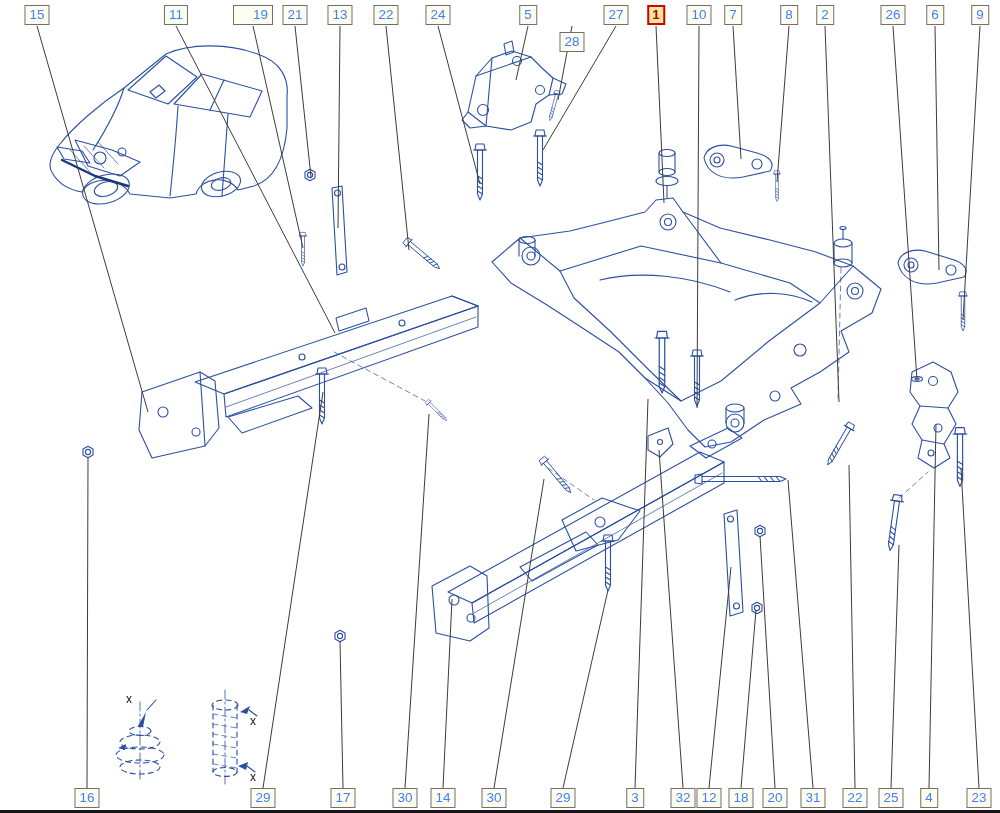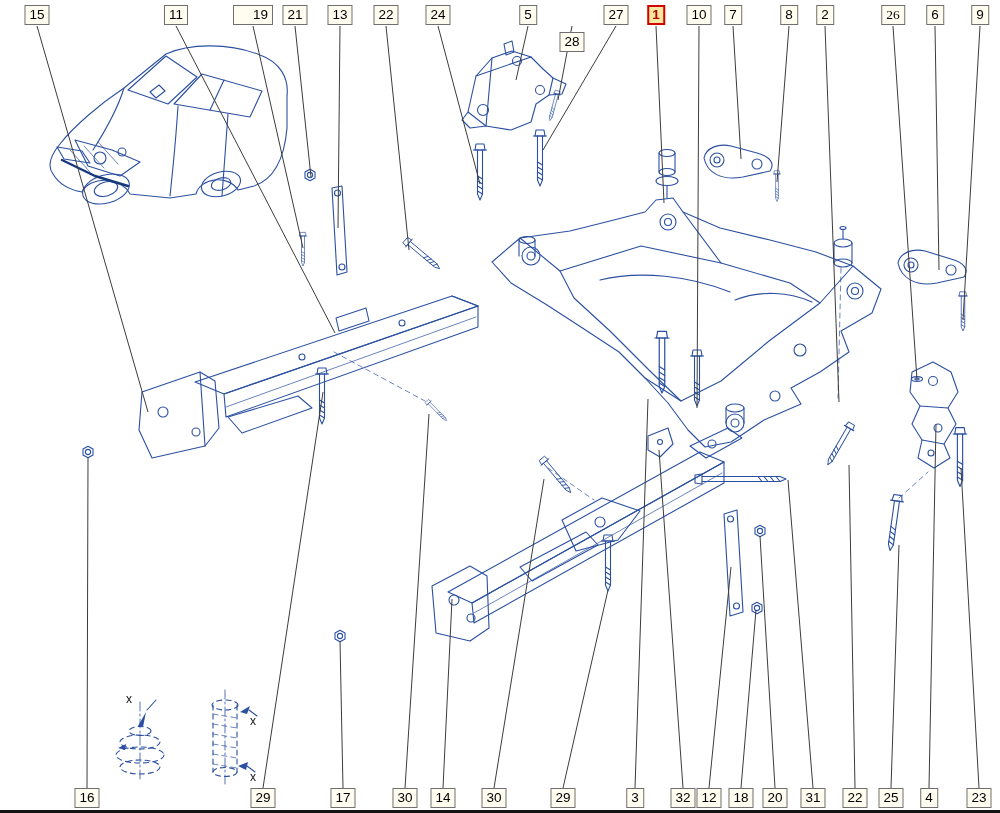--- a/index.html
+++ b/index.html
@@ -16,7 +16,7 @@
   .callout {
     position:absolute; transform:translateX(-50%); z-index:3;
     min-width:14px; text-align:center; padding:1px 4px;
-    font-size:13.5px; line-height:16px; color:#000000;
+    font-size:13.5px; line-height:16px; color:#3b82f6;
     background:var(--label-bg,#fffdf0); border:1px solid var(--label-border,#6f6f6f);
     cursor:pointer; user-select:none;
   }

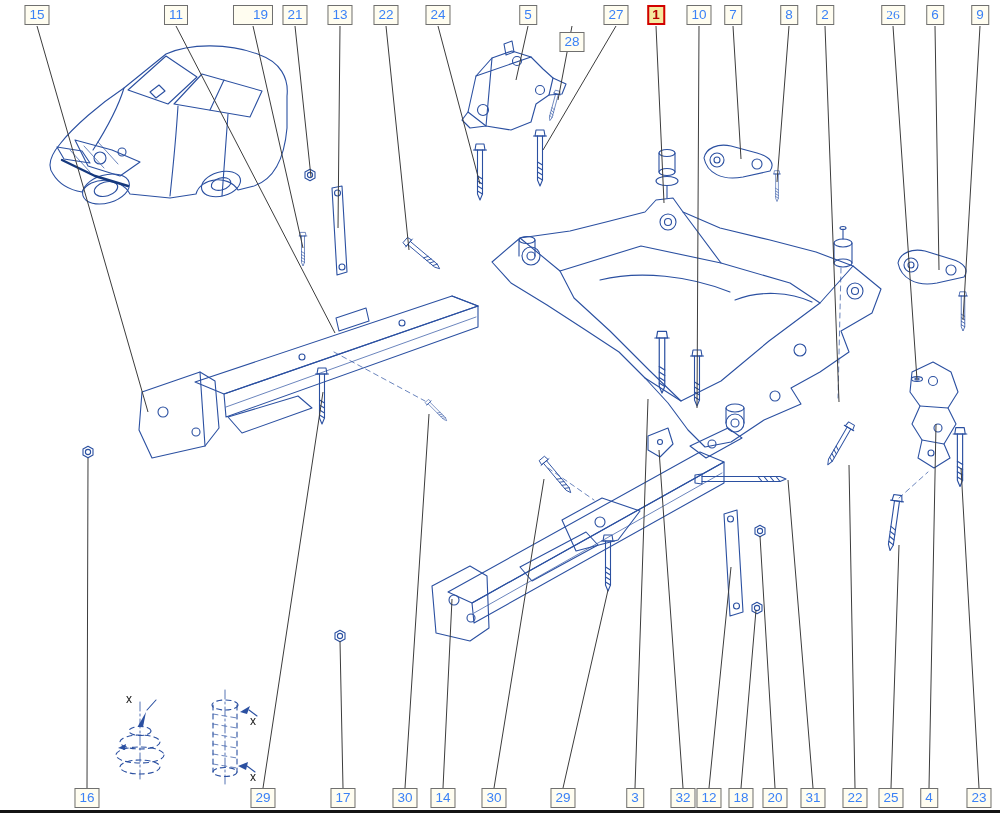--- a/index.html
+++ b/index.html
@@ -314,7 +314,7 @@
     <div class="callout" style="left: 733px; top: 5px;">7</div>
     <div class="callout" style="left: 789px; top: 5px;">8</div>
     <div class="callout" style="left: 825px; top: 5px;">2</div>
-    <div class="callout" style="left: 893px; top: 5px; font-family: Liberation Serif, serif;">26</div>
+    <div class="callout" style="left: 893px; top: 5px;">26</div>
     <div class="callout" style="left: 935px; top: 5px;">6</div>
     <div class="callout" style="left: 980px; top: 5px;">9</div>
     <div class="callout" style="left: 87px; top: 788px;">16</div>

